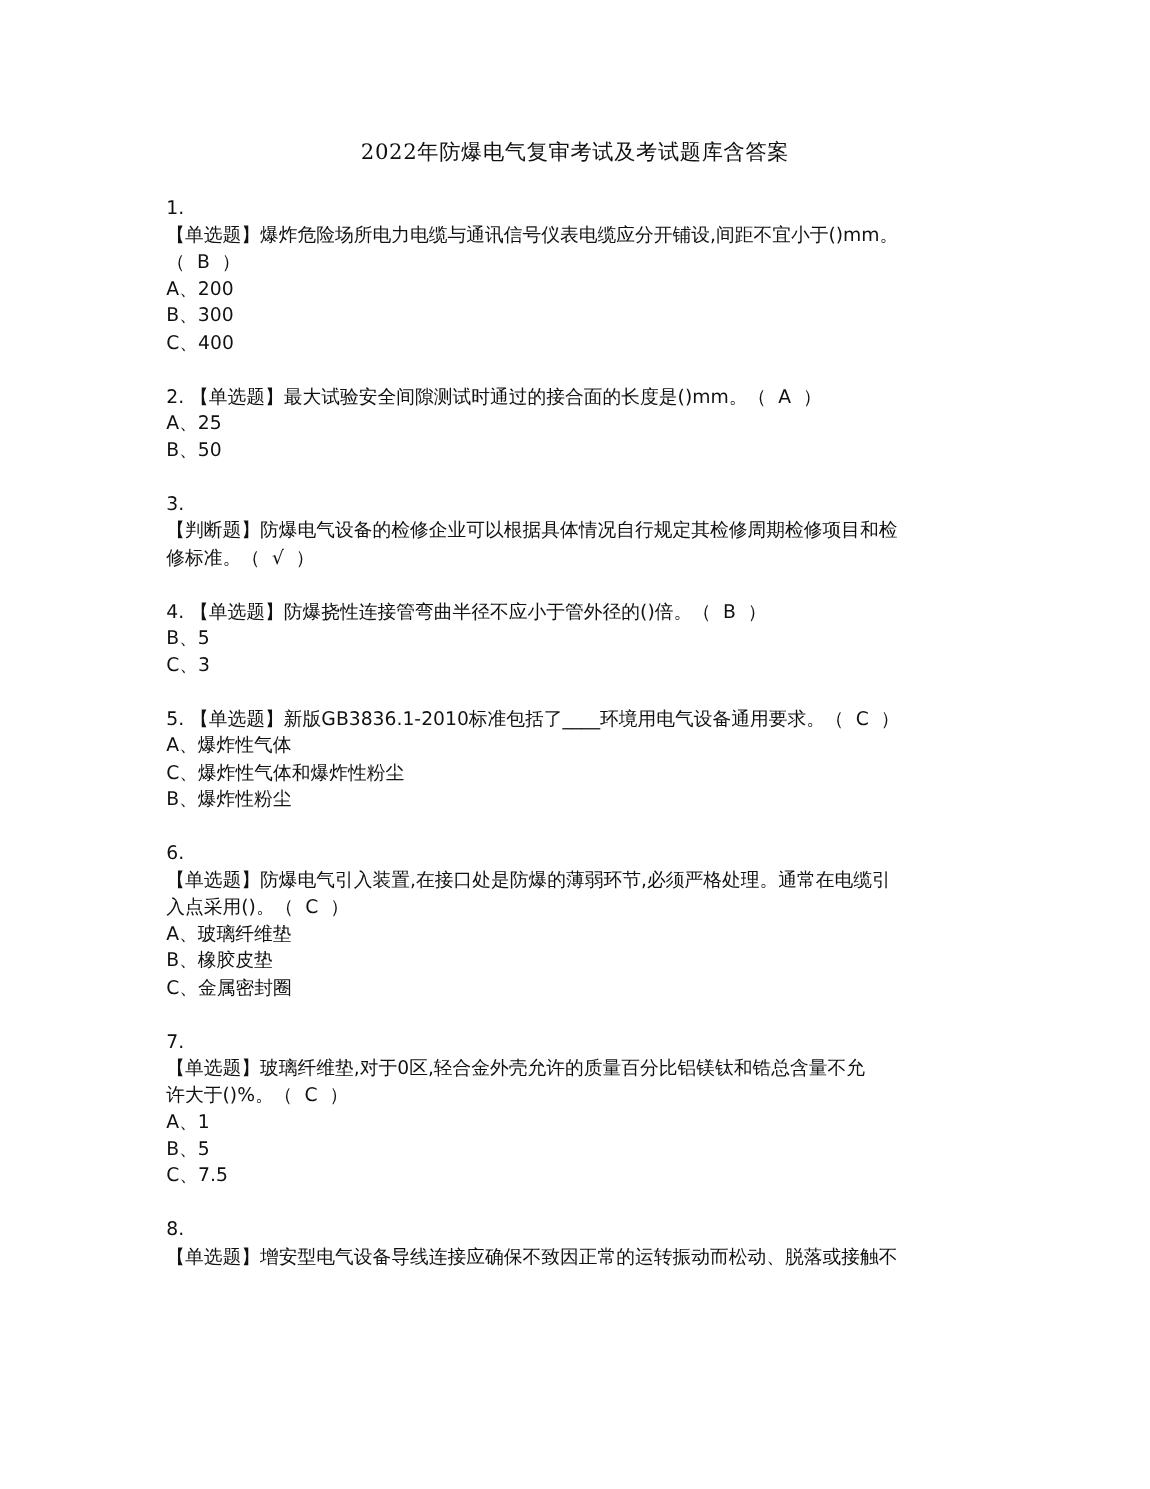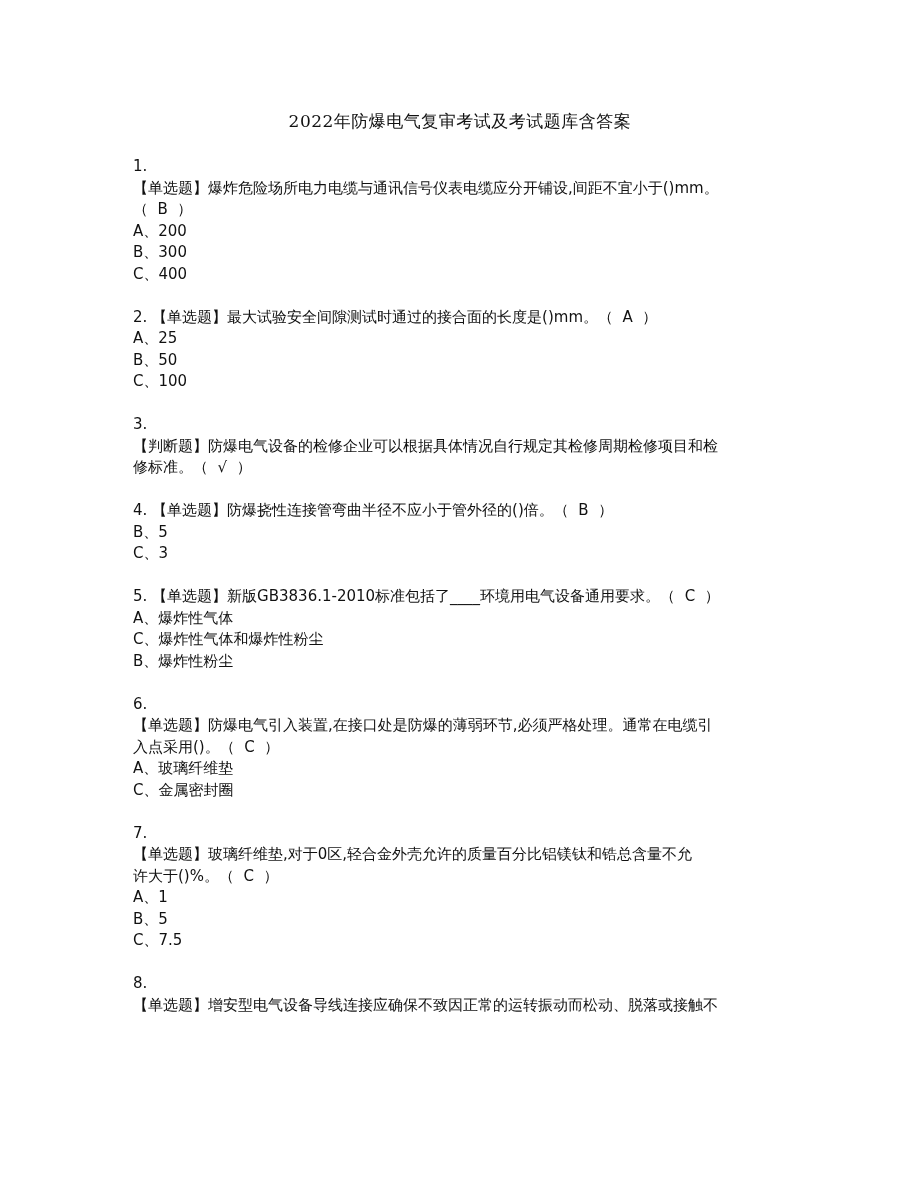--- a/index.html
+++ b/index.html
@@ -35,7 +35,6 @@
         <div class="line"><span>2.</span> <span>【单选题】</span><span>最大试验安全间隙测试时通过的接合面的长度是()mm。</span><span class="ans">（  A  ）</span></div>
         <div class="line">A、25</div>
         <div class="line">B、50</div>
-        <div class="line">C、100</div>
       </div>
       <div class="q">
         <div class="line"><span>3.</span></div>

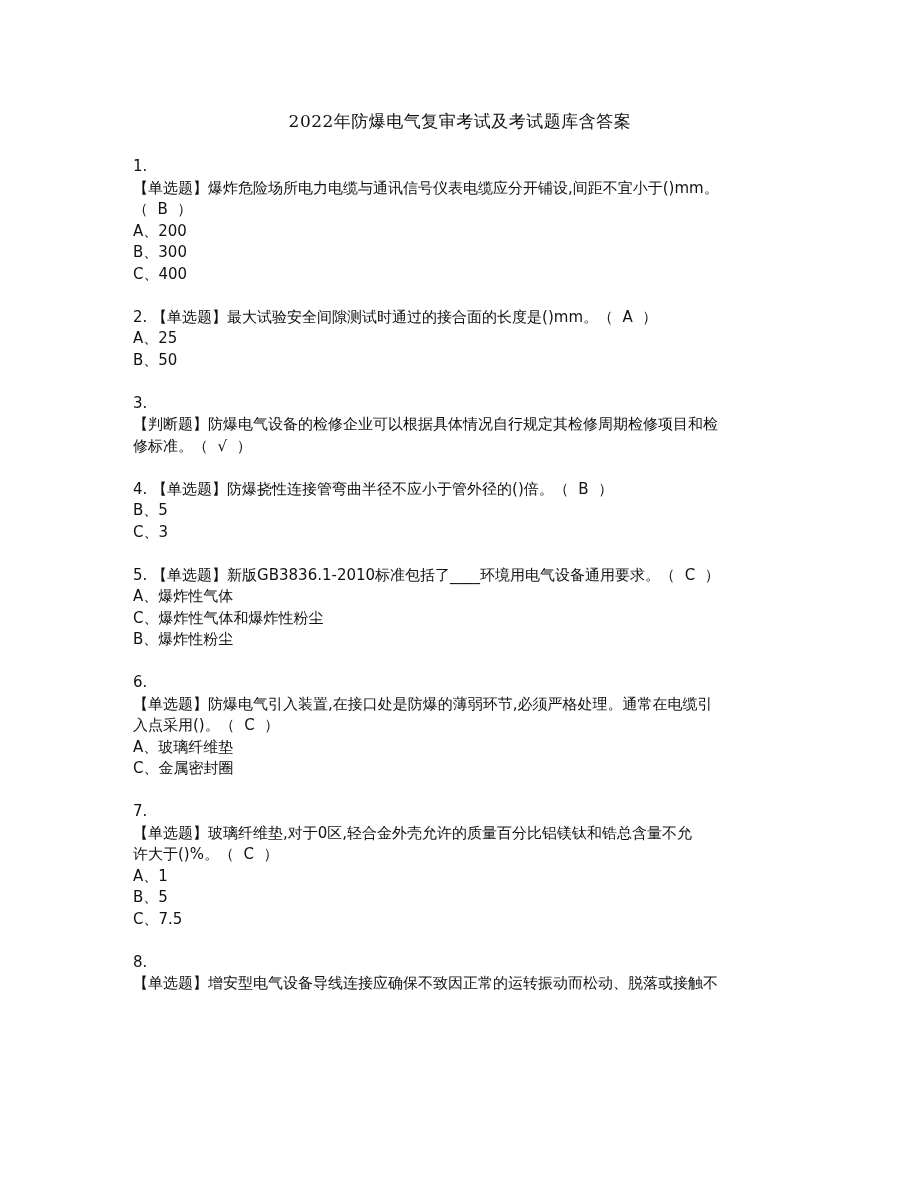--- a/index.html
+++ b/index.html
@@ -57,6 +57,7 @@
         <div class="line"><span>【单选题】</span><span>防爆电气引入装置,在接口处是防爆的薄弱环节,必须严格处理。通常在电缆引</span></div>
         <div class="line"><span>入点采用()。</span><span class="ans">（  C  ）</span></div>
         <div class="line">A、玻璃纤维垫</div>
+        <div class="line">B、橡胶皮垫</div>
         <div class="line">C、金属密封圈</div>
       </div>
       <div class="q">

